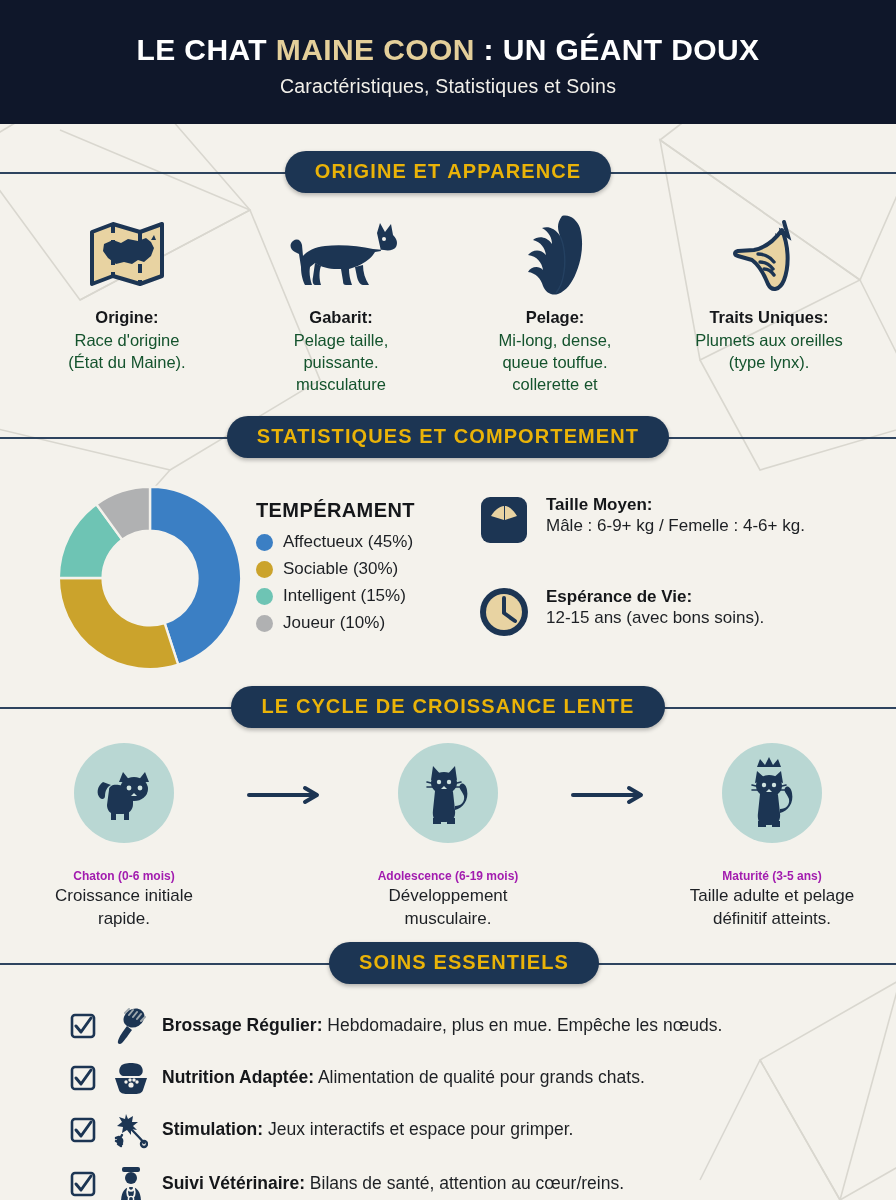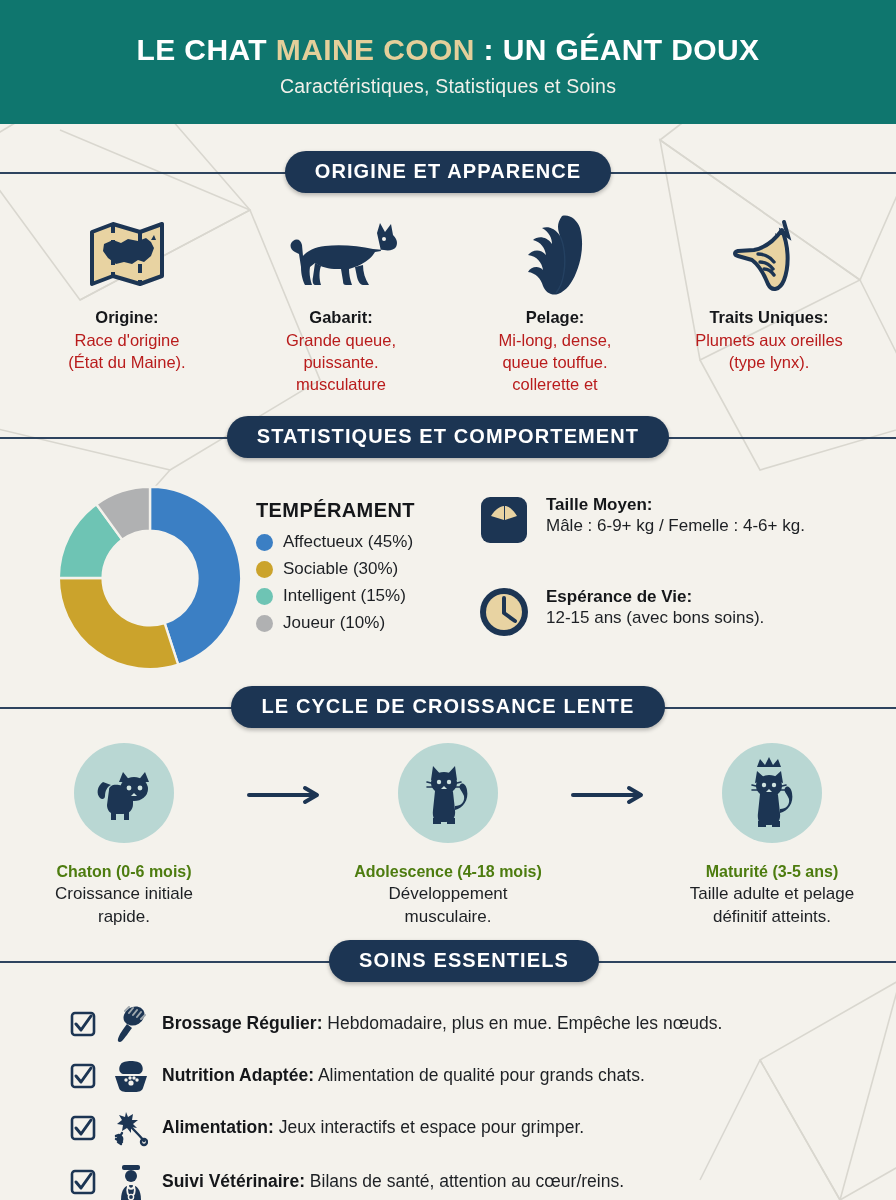--- a/index.html
+++ b/index.html
@@ -39,7 +39,7 @@
     position: relative;
     z-index: 3;
     height: 124px;
-    background: #0f766e;
+    background: #0f172a;
     display: flex;
     flex-direction: column;
     align-items: center;

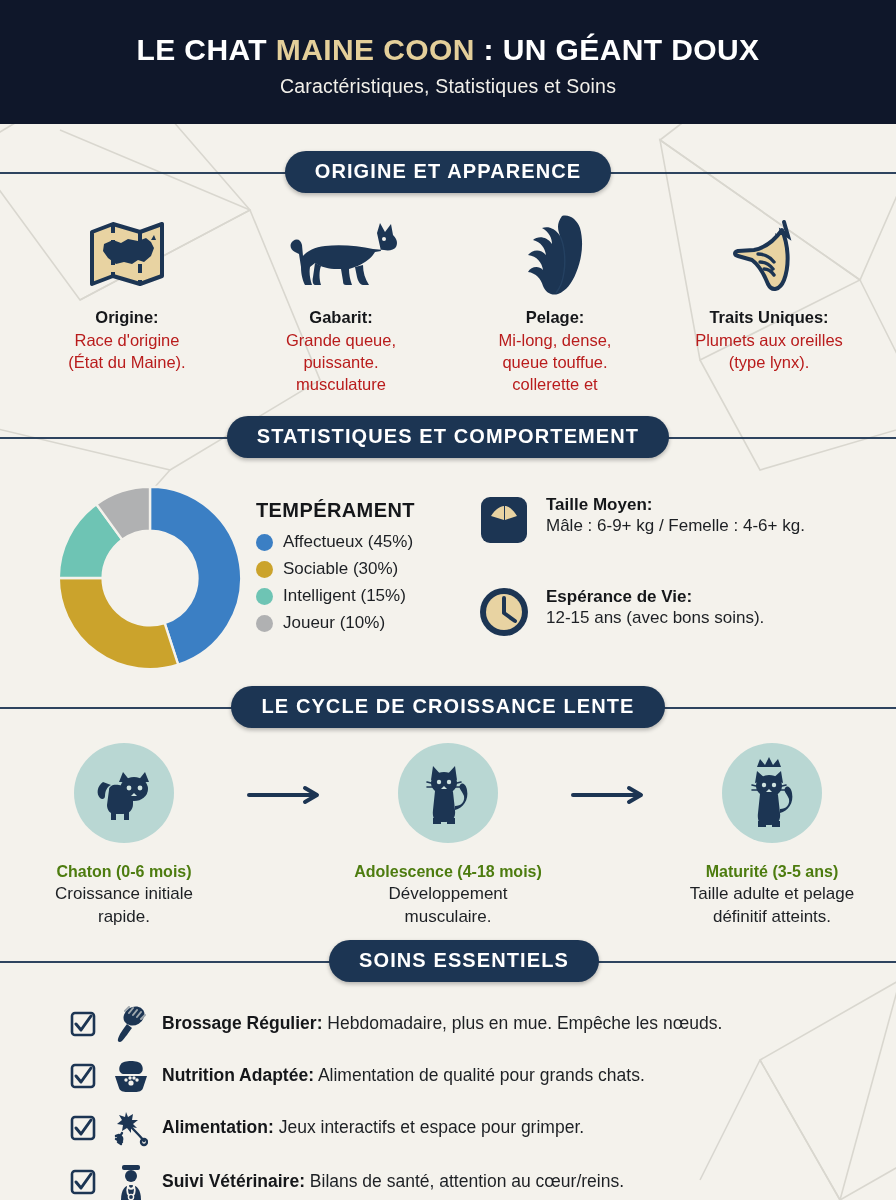--- a/index.html
+++ b/index.html
@@ -86,7 +86,7 @@
     position: relative;
     z-index: 2;
     background: #1c3553;
-    color: #ffffff;
+    color: #eab308;
     border-radius: 26px;
     padding: 9px 30px 10px;
     font-size: 20px;

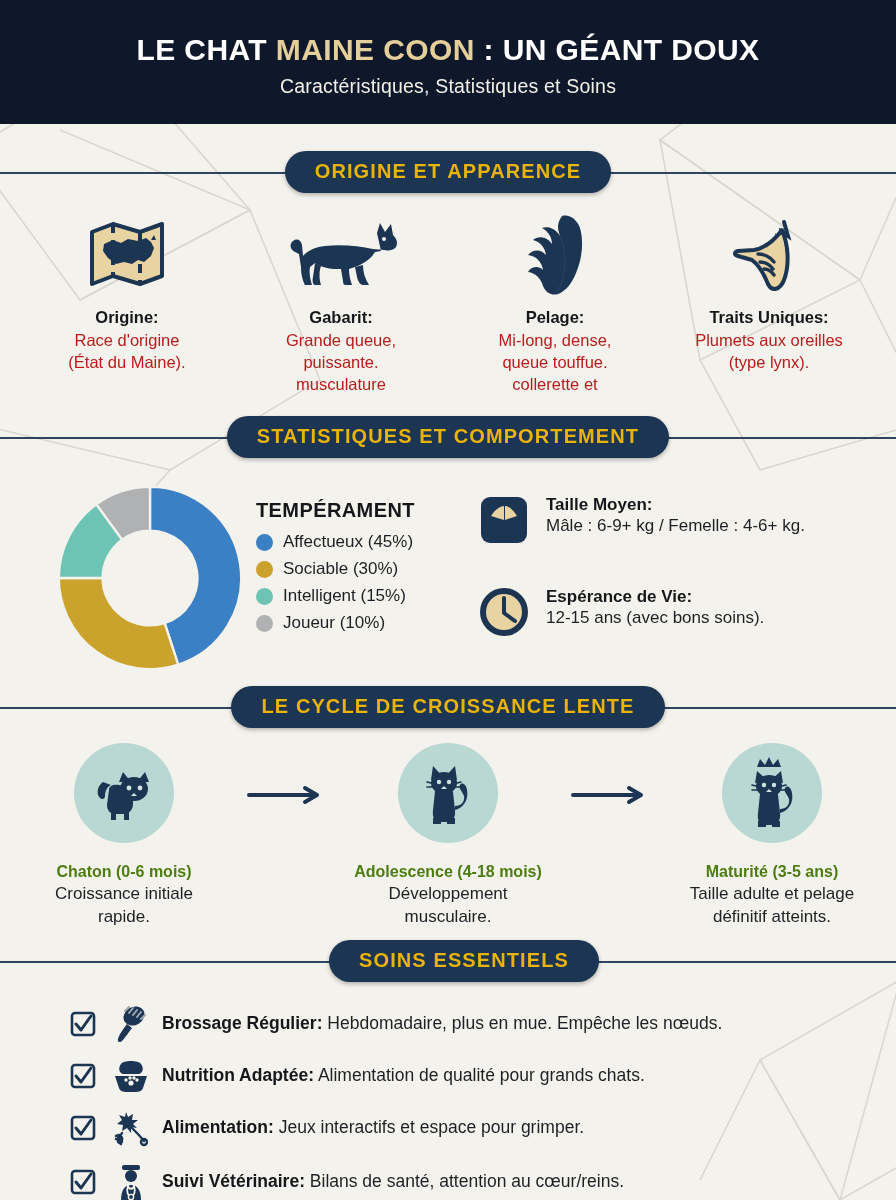--- a/index.html
+++ b/index.html
@@ -122,7 +122,7 @@
   .feature .ftext {
     margin-top: 3px;
     font-size: 16.5px;
-    color: #b91c1c;
+    color: #14532d;
     line-height: 1.32;
     text-align: center;
   }

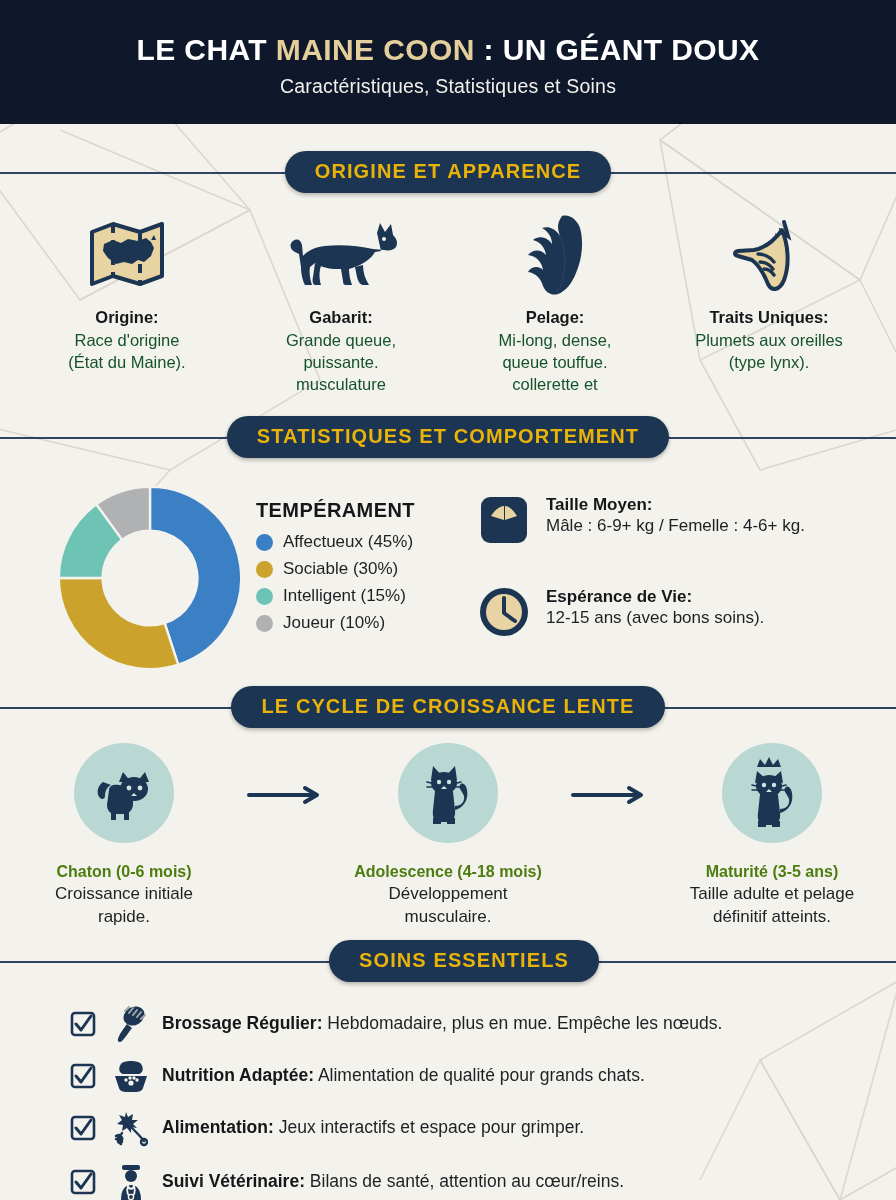--- a/index.html
+++ b/index.html
@@ -350,7 +350,7 @@
         </div>
         <div class="flabel">Gabarit:</div>
         <div class="ftext">
-          <div>Grande queue,</div>
+          <div>Pelage taille,</div>
           <div>puissante.</div>
           <div>musculature</div>
         </div>

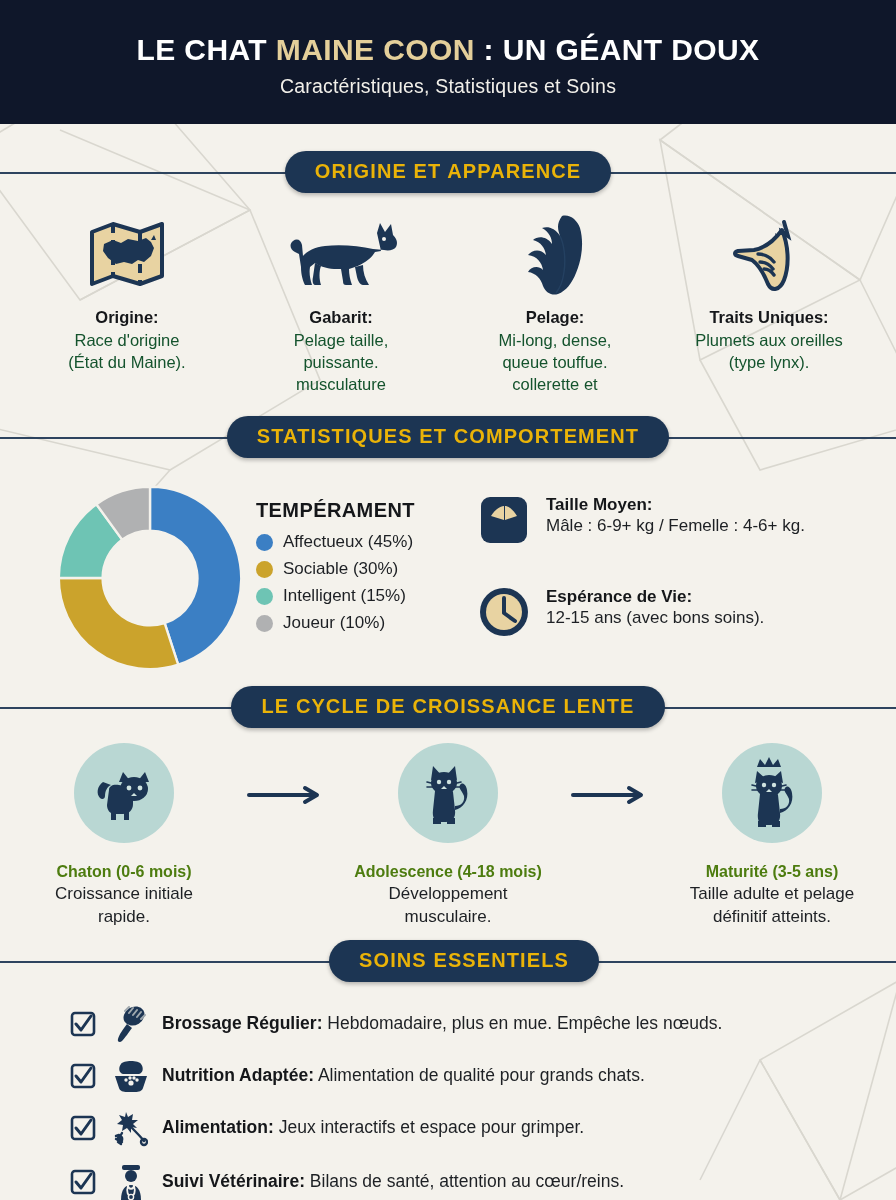--- a/index.html
+++ b/index.html
@@ -225,10 +225,10 @@
     justify-content: center;
   }
   .stage-label {
-    margin-top: 20px;
-    font-size: 16px;
+    margin-top: 26px;
+    font-size: 12px;
     font-weight: bold;
-    color: #4d7c0f;
+    color: #a21caf;
   }
   .stage-text {
     margin-top: 2px;

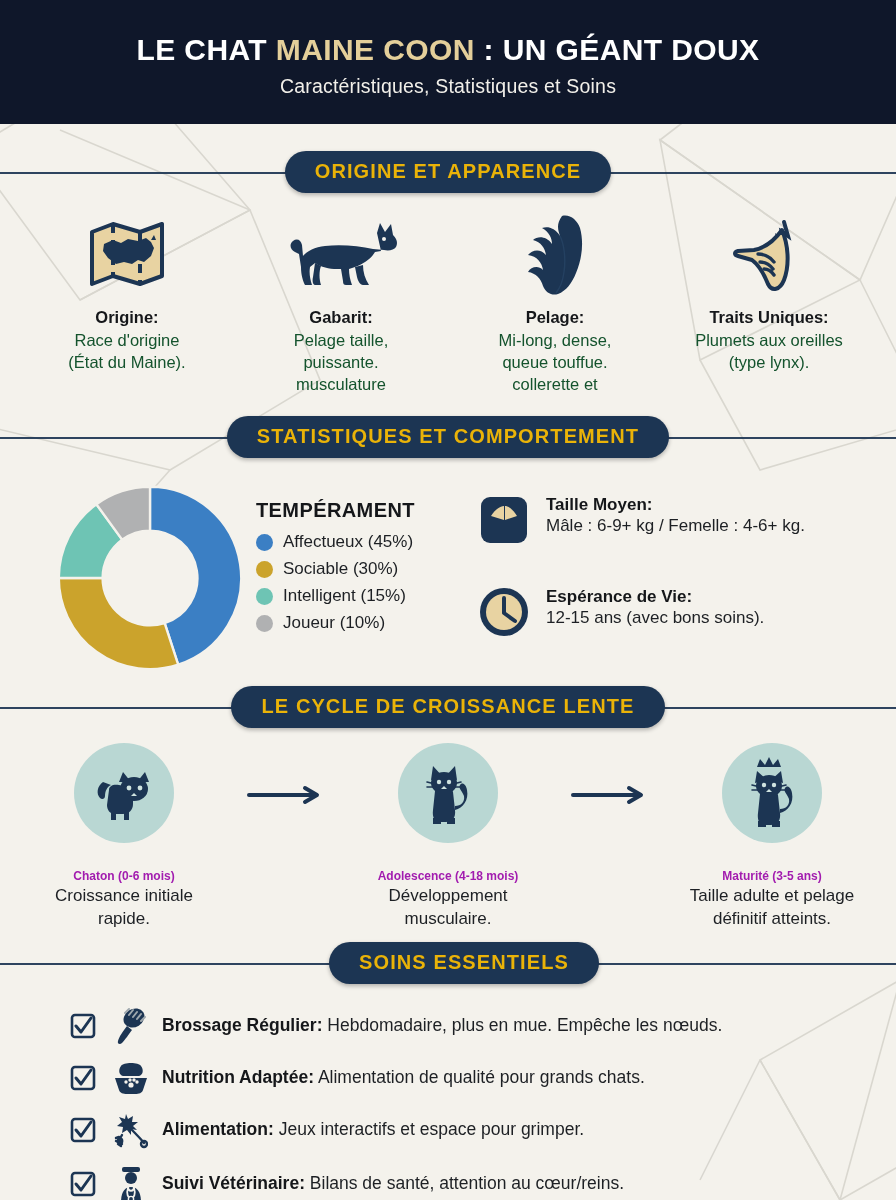--- a/index.html
+++ b/index.html
@@ -520,7 +520,7 @@
             <path d="M8 22 L16 24 M8 27 L16 27 M42 22 L34 24 M42 27 L34 27" stroke="#1c3553" stroke-width="1.6" stroke-linecap="round"></path>
           </svg>
         </div>
-        <div class="stage-label">Adolescence (4-18 mois)</div>
+        <div class="stage-label">Adolescence (6-19 mois)</div>
         <div class="stage-text">
           <div>Développement</div>
           <div>musculaire.</div>

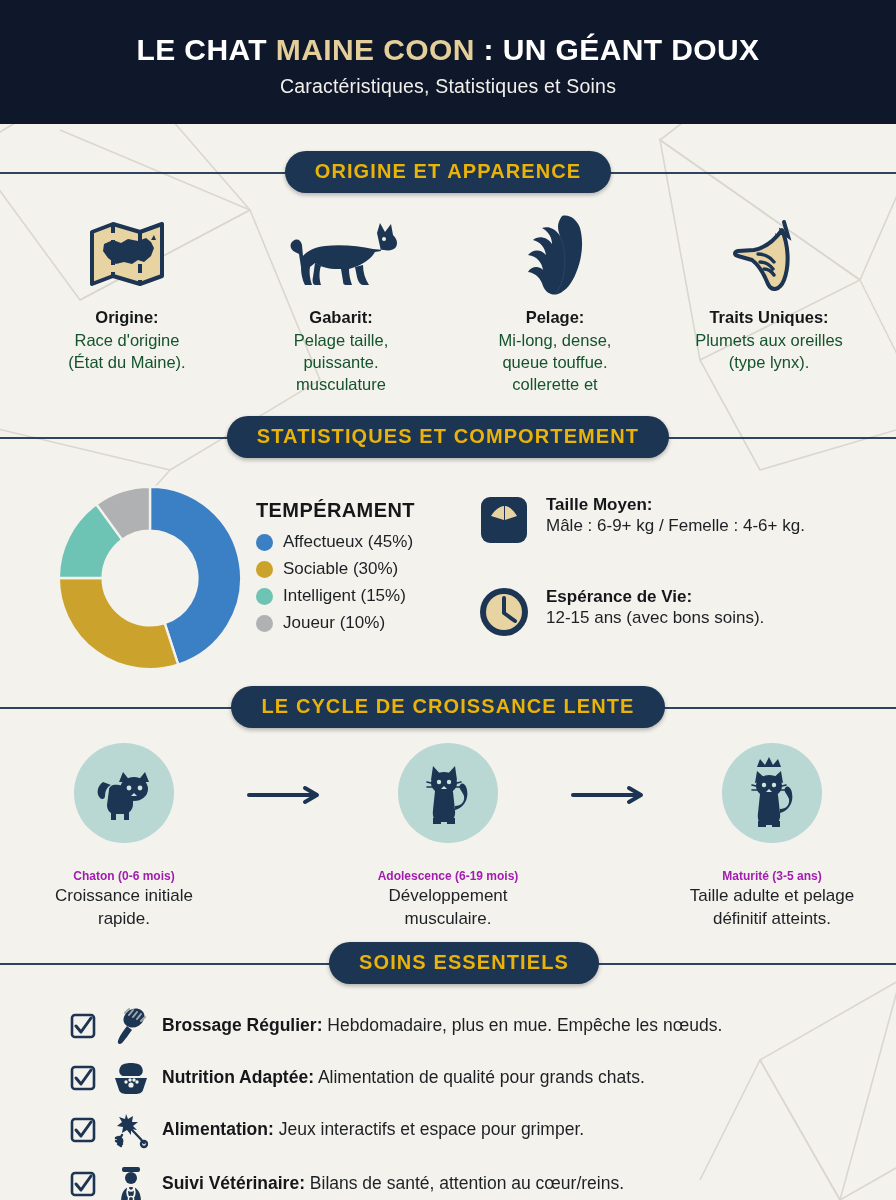--- a/index.html
+++ b/index.html
@@ -629,7 +629,7 @@
         </svg>
       </div>
       <div class="care-text">
-        <b>Alimentation:</b><span> Jeux interactifs et espace pour grimper.</span>
+        <b>Stimulation:</b><span> Jeux interactifs et espace pour grimper.</span>
       </div>
     </div>
 

